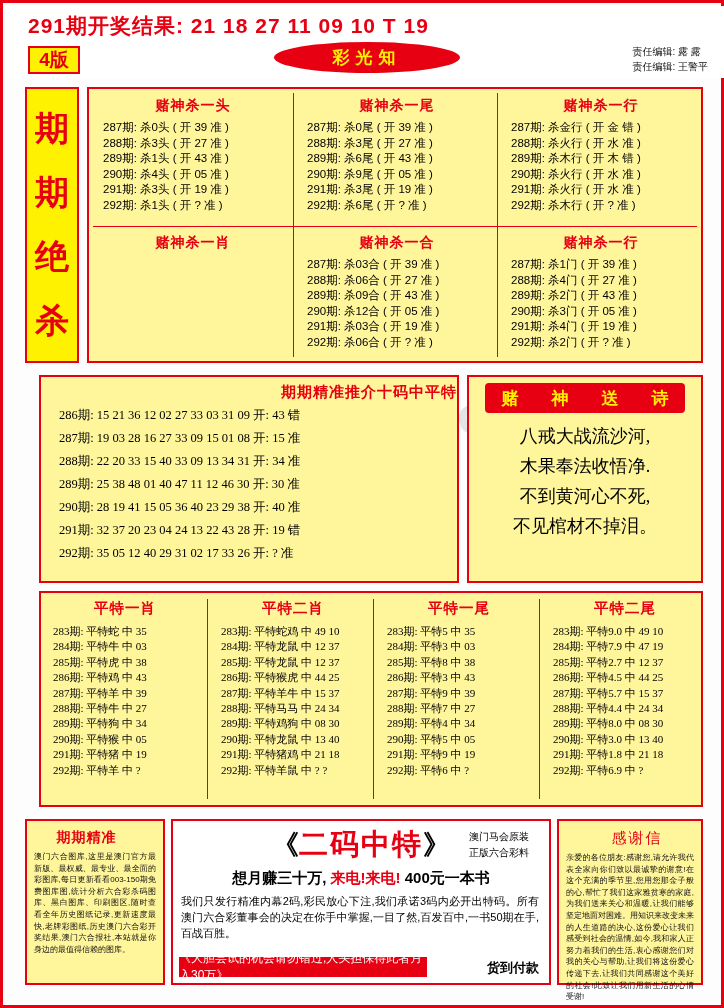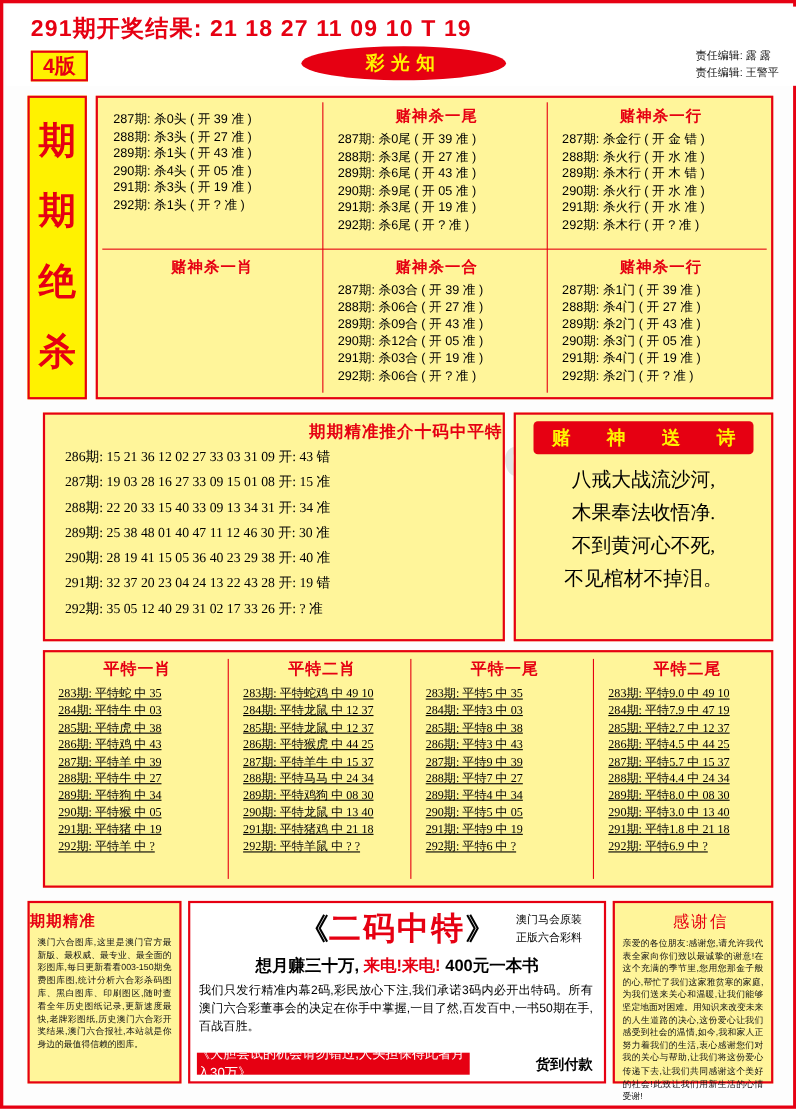--- a/index.html
+++ b/index.html
@@ -207,6 +207,7 @@
     <div class="row-sep" style="top:137px;"></div>
 
     <div class="blk" style="left:6px;top:8px;width:196px;">
+      <h3>赌神杀一头</h3>
       <ul>
         <li>287期: 杀0头 ( 开 39 准 )</li>
         <li>288期: 杀3头 ( 开 27 准 )</li>

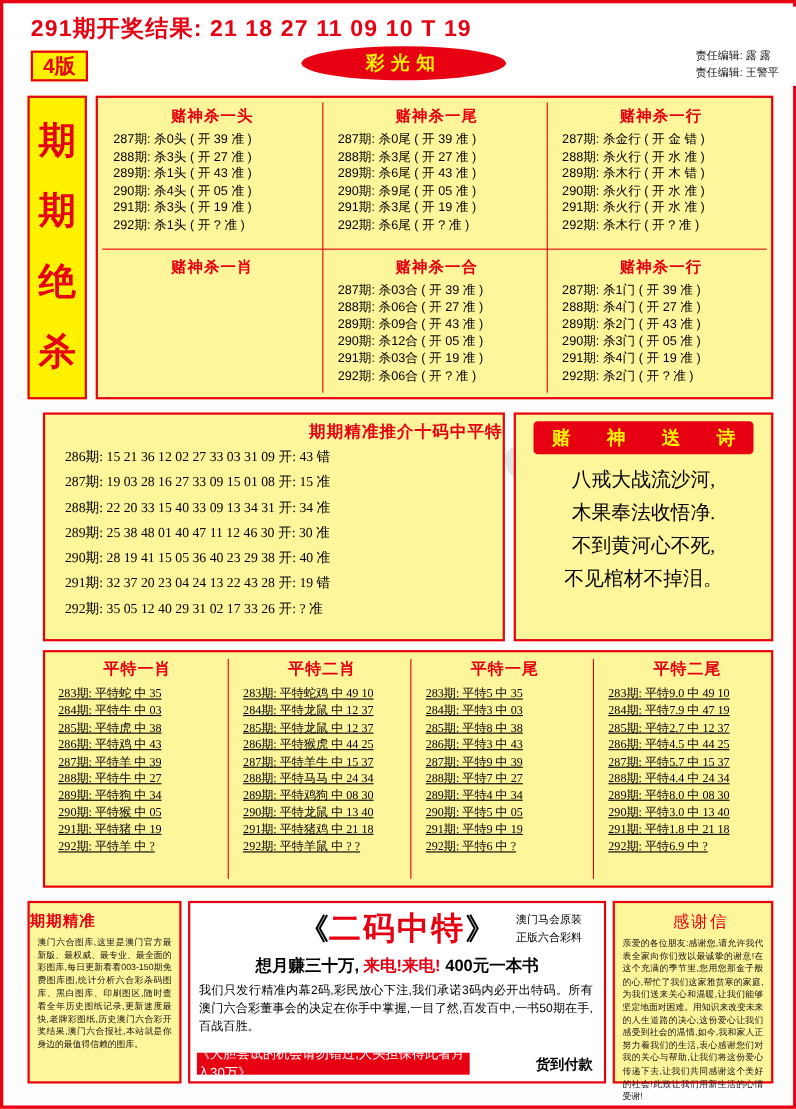--- a/index.html
+++ b/index.html
@@ -114,7 +114,7 @@
   .bcol h3{
     margin:0;text-align:center;color:#e60012;font-size:14.5px;font-weight:bold;letter-spacing:1px;
   }
-  .bcol ul{margin:6px 0 0 0;padding:0;list-style:none;text-decoration:underline;}
+  .bcol ul{margin:6px 0 0 0;padding:0;list-style:none;}
   .bcol li{
     font-size:11px;color:#000;line-height:15.4px;white-space:nowrap;padding-left:10px;
     font-family:"Liberation Serif","DejaVu Serif",serif;

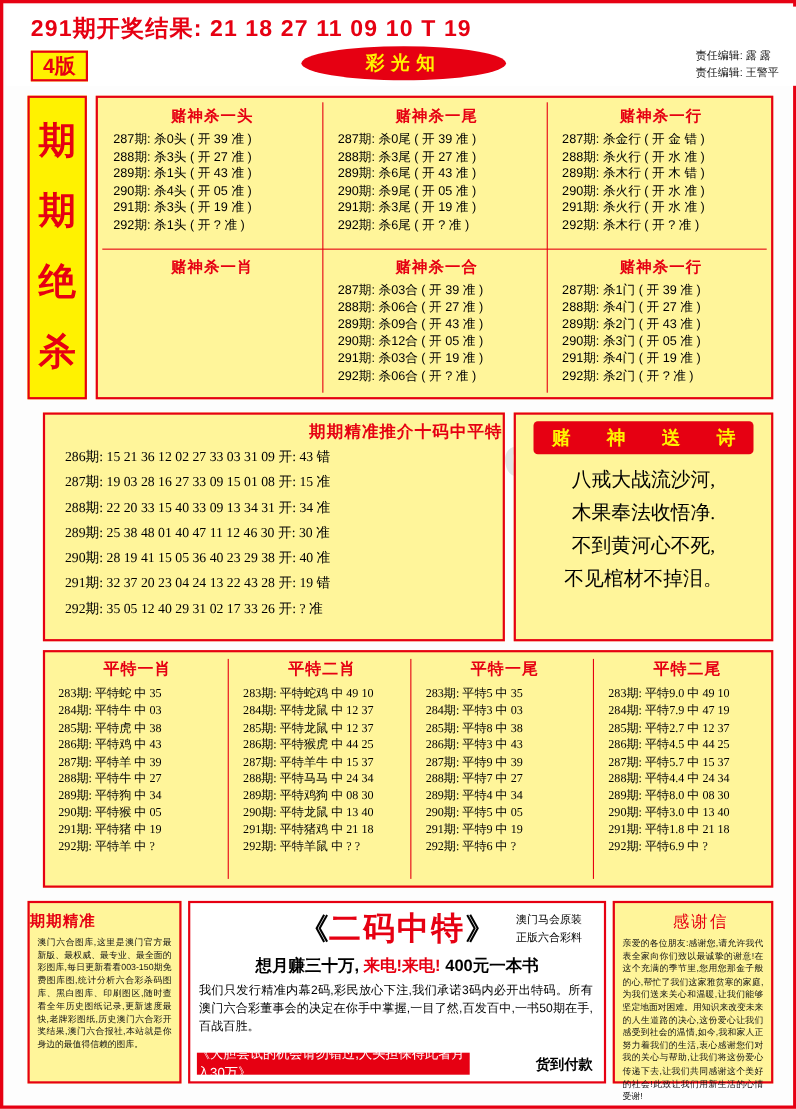--- a/index.html
+++ b/index.html
@@ -129,7 +129,7 @@
     background:#fff59a;border:2px solid #e60012;box-sizing:border-box;
   }
   .f-left h4{
-    margin:8px 17px 4px 0;color:#e60012;font-size:14px;font-weight:bold;letter-spacing:1px;
+    margin:8px 17px 4px 0;text-align:center;color:#e60012;font-size:14px;font-weight:bold;letter-spacing:1px;
   }
   .f-left p{
     margin:0;padding:0 7px;font-size:8px;line-height:11.6px;color:#111;text-align:justify;

